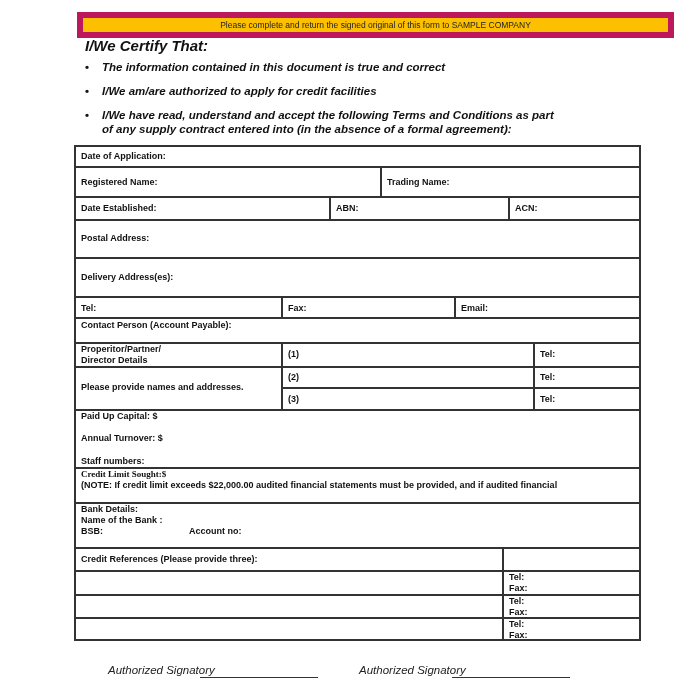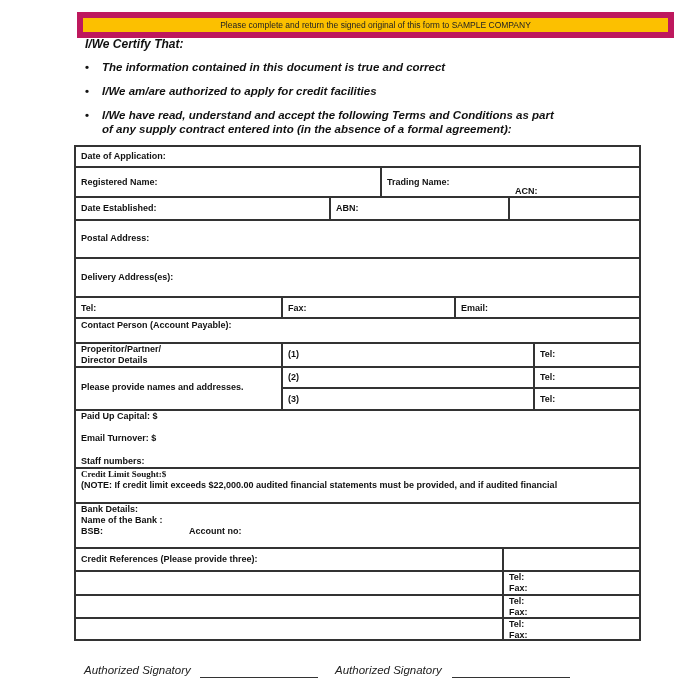--- a/index.html
+++ b/index.html
@@ -9,7 +9,7 @@
             background:#fcc000; border:6px solid #be185d; text-align:center;
             font-size:8.5px; line-height:14px; color:#222; }
   .certify { position:absolute; left:85px; font-style:italic; font-weight:bold;
-             font-size:12px; color:#111; }
+             font-size:15px; color:#111; }
   .bullet { position:absolute; left:85px; font-style:italic; font-weight:bold;
             font-size:11.5px; line-height:15px; color:#111; }
   .bullet .dot { position:absolute; left:0; top:0; font-style:normal; }

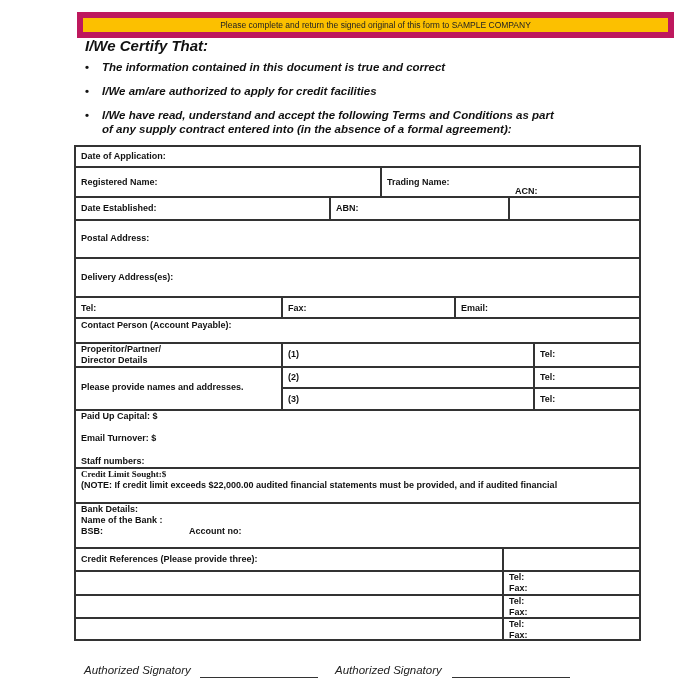--- a/index.html
+++ b/index.html
@@ -84,7 +84,7 @@
   <div class="lbl" style="left:313px;top:31px;">Trading Name:</div>
   <div class="lbl" style="left:7px;top:57px;">Date Established:</div>
   <div class="lbl" style="left:262px;top:57px;">ABN:</div>
-  <div class="lbl" style="left:441px;top:40px;">ACN:</div>
+  <div class="lbl" style="left:441px;top:57px;">ACN:</div>
   <div class="lbl" style="left:7px;top:87px;">Postal Address:</div>
   <div class="lbl" style="left:7px;top:126px;">Delivery Address(es):</div>
   <div class="lbl" style="left:7px;top:157px;">Tel:</div>

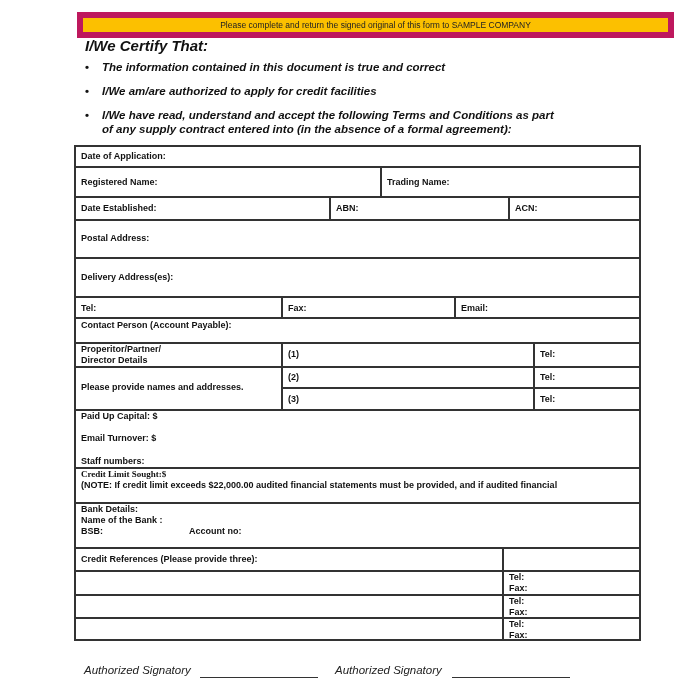--- a/index.html
+++ b/index.html
@@ -104,7 +104,7 @@
   <div class="lbl" style="left:466px;top:248px;">Tel:</div>
 
   <div class="lbl" style="left:7px;top:265px;">Paid Up Capital: $</div>
-  <div class="lbl" style="left:7px;top:287px;">Email Turnover: $</div>
+  <div class="lbl" style="left:7px;top:287px;">Annual Turnover: $</div>
   <div class="lbl" style="left:7px;top:310px;">Staff numbers:</div>
 
   <div class="lbl" style="left:7px;top:323px;font-family:Liberation Serif, serif;">Credit Limit Sought:$</div>

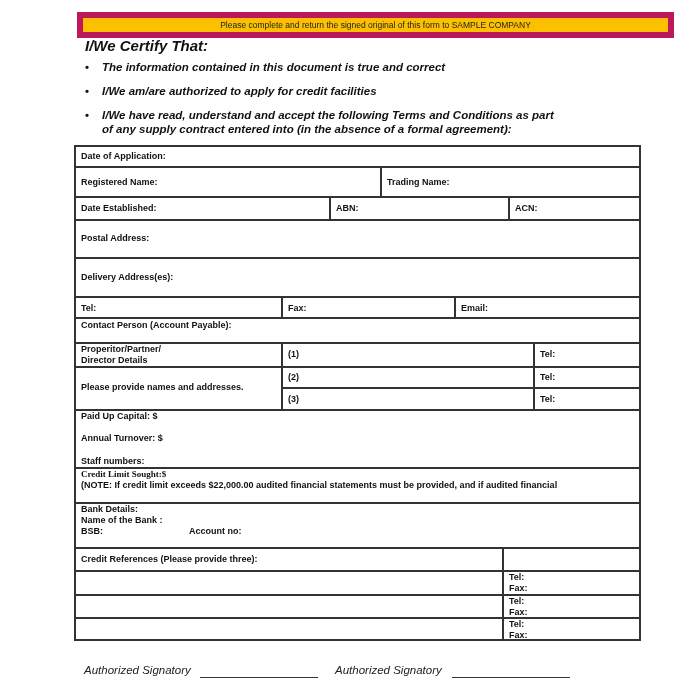--- a/index.html
+++ b/index.html
@@ -20,7 +20,7 @@
   .v { width:2px; }
   .lbl { position:absolute; font-weight:bold; font-size:9px; line-height:12px;
          color:#111; white-space:nowrap; }
-  .sig { position:absolute; top:664px; font-style:italic; font-size:11.5px; color:#222; }
+  .sig { position:absolute; top:664px; font-style:italic; font-size:11.5px; color:#222;margin-left:24px; }
   .sigline { position:absolute; top:677px; height:1px; background:#333; }
 </style>
 </head>

